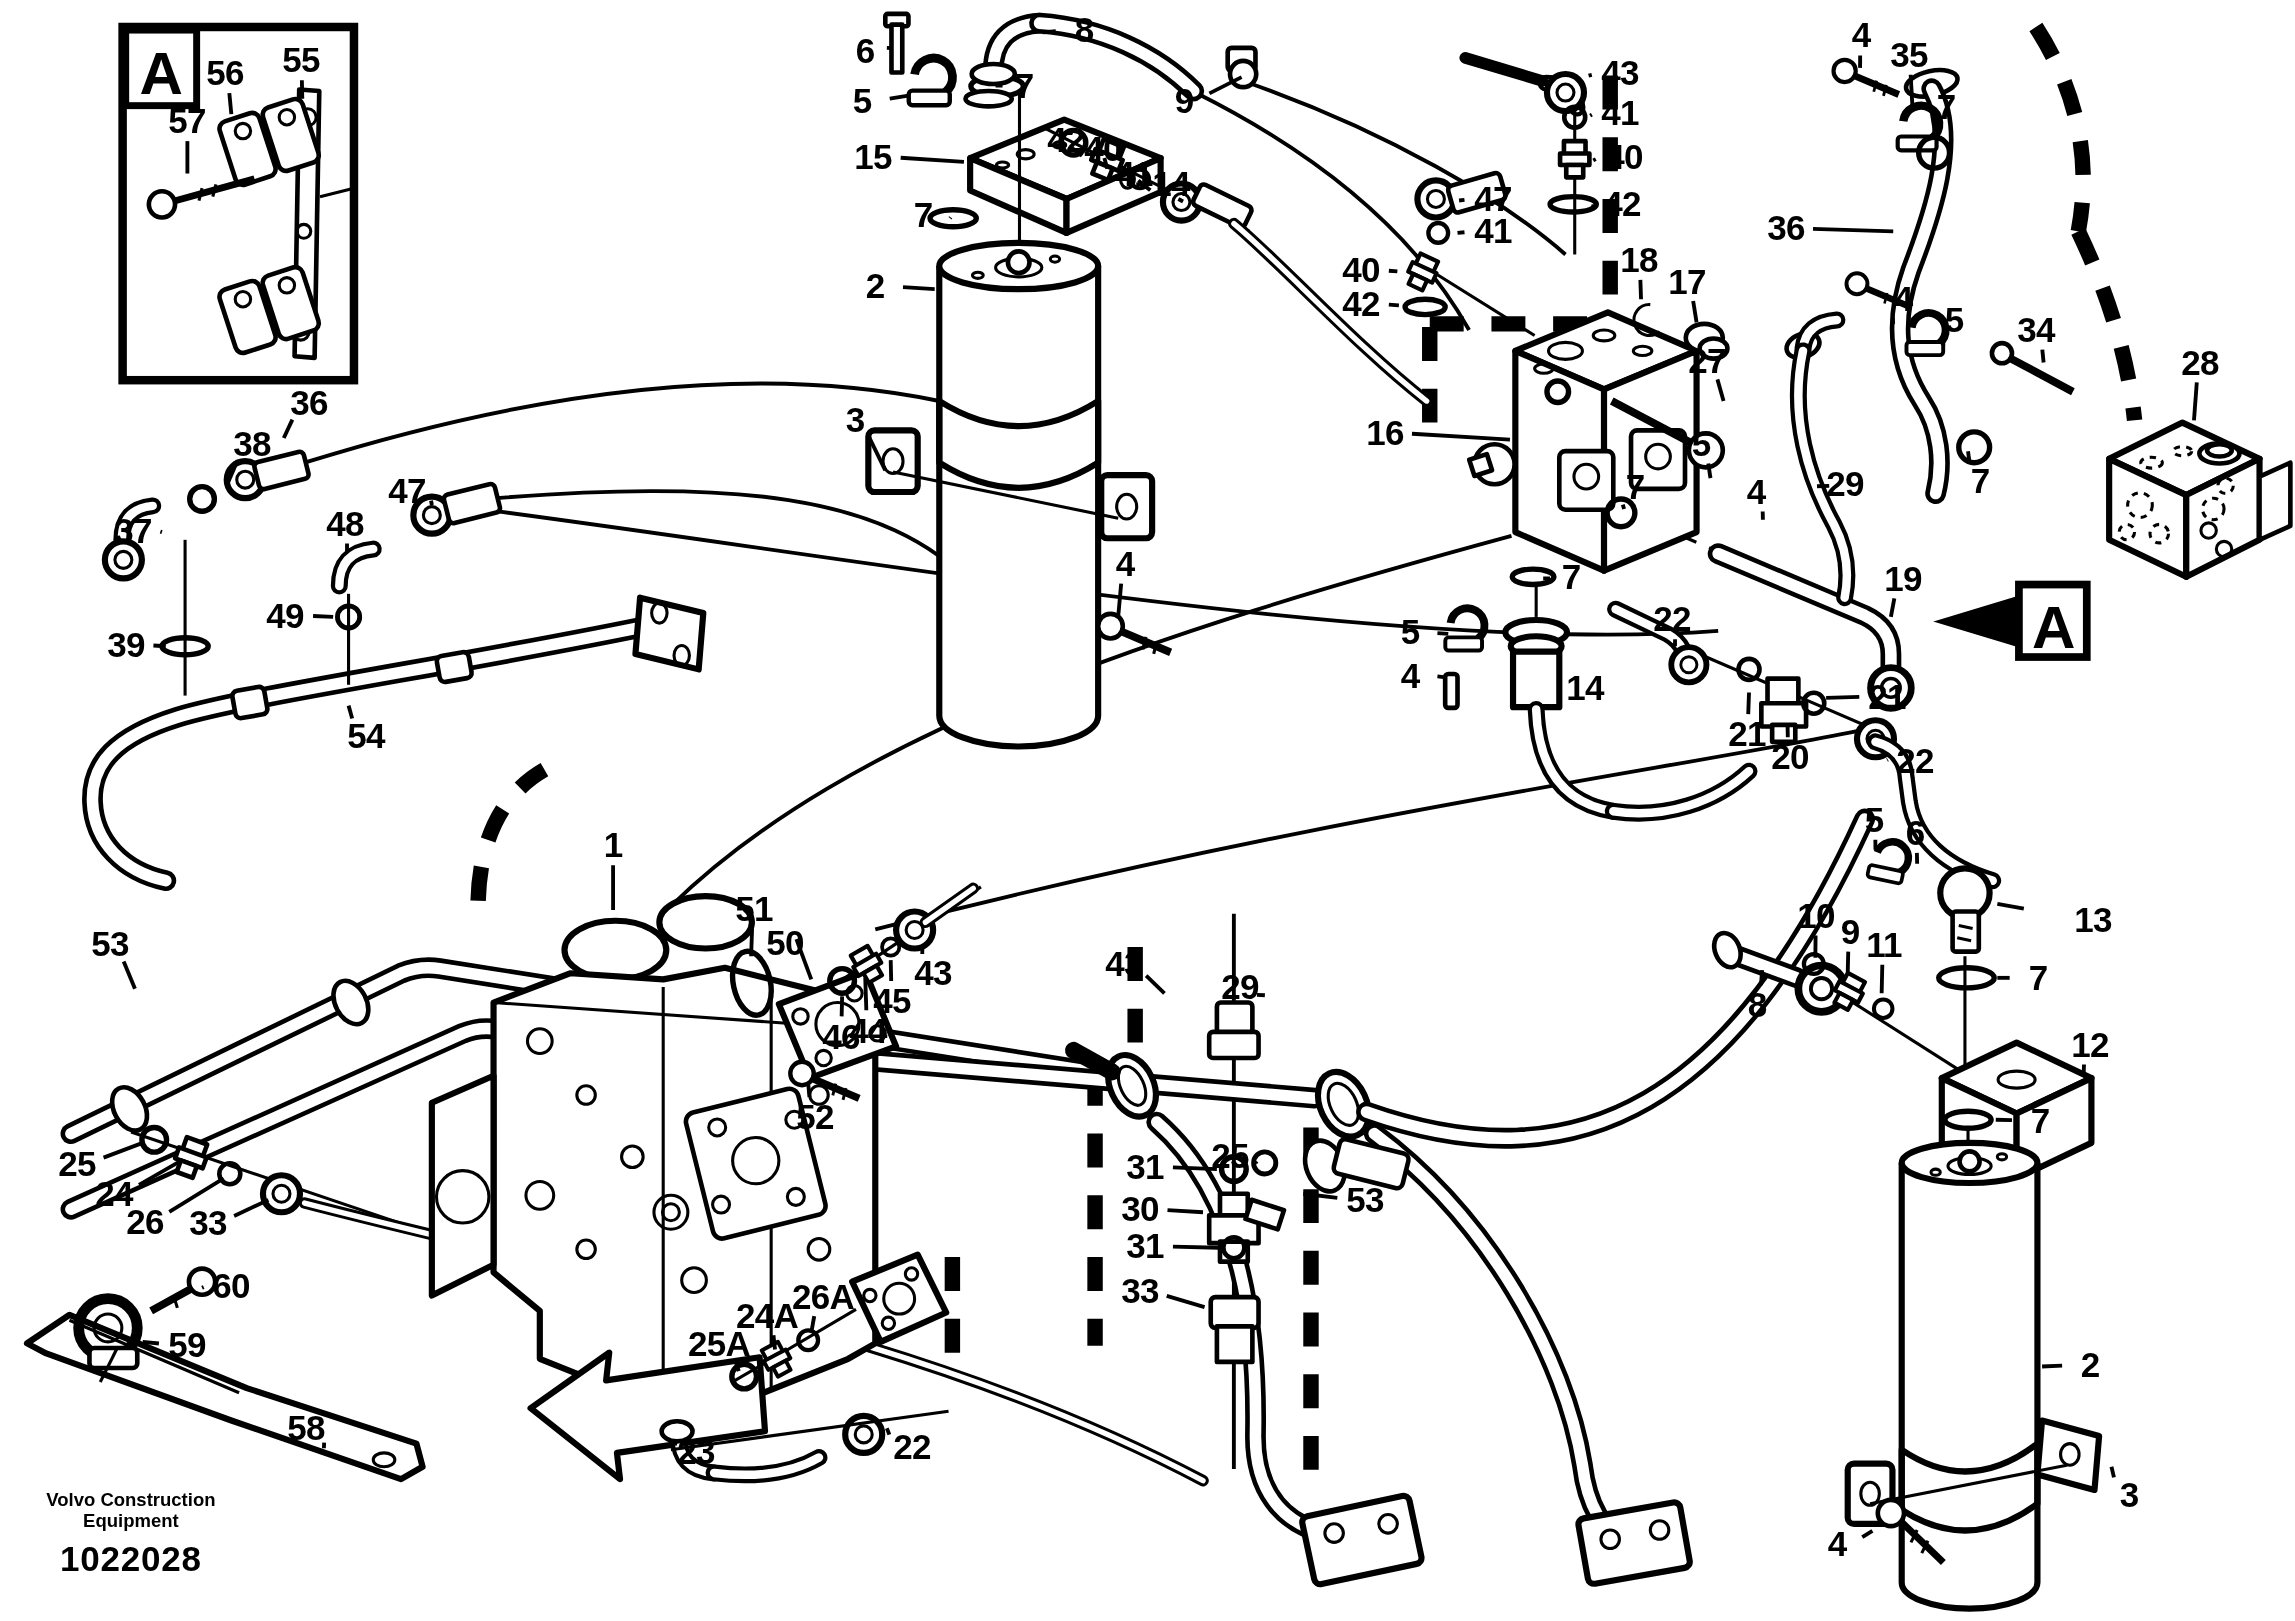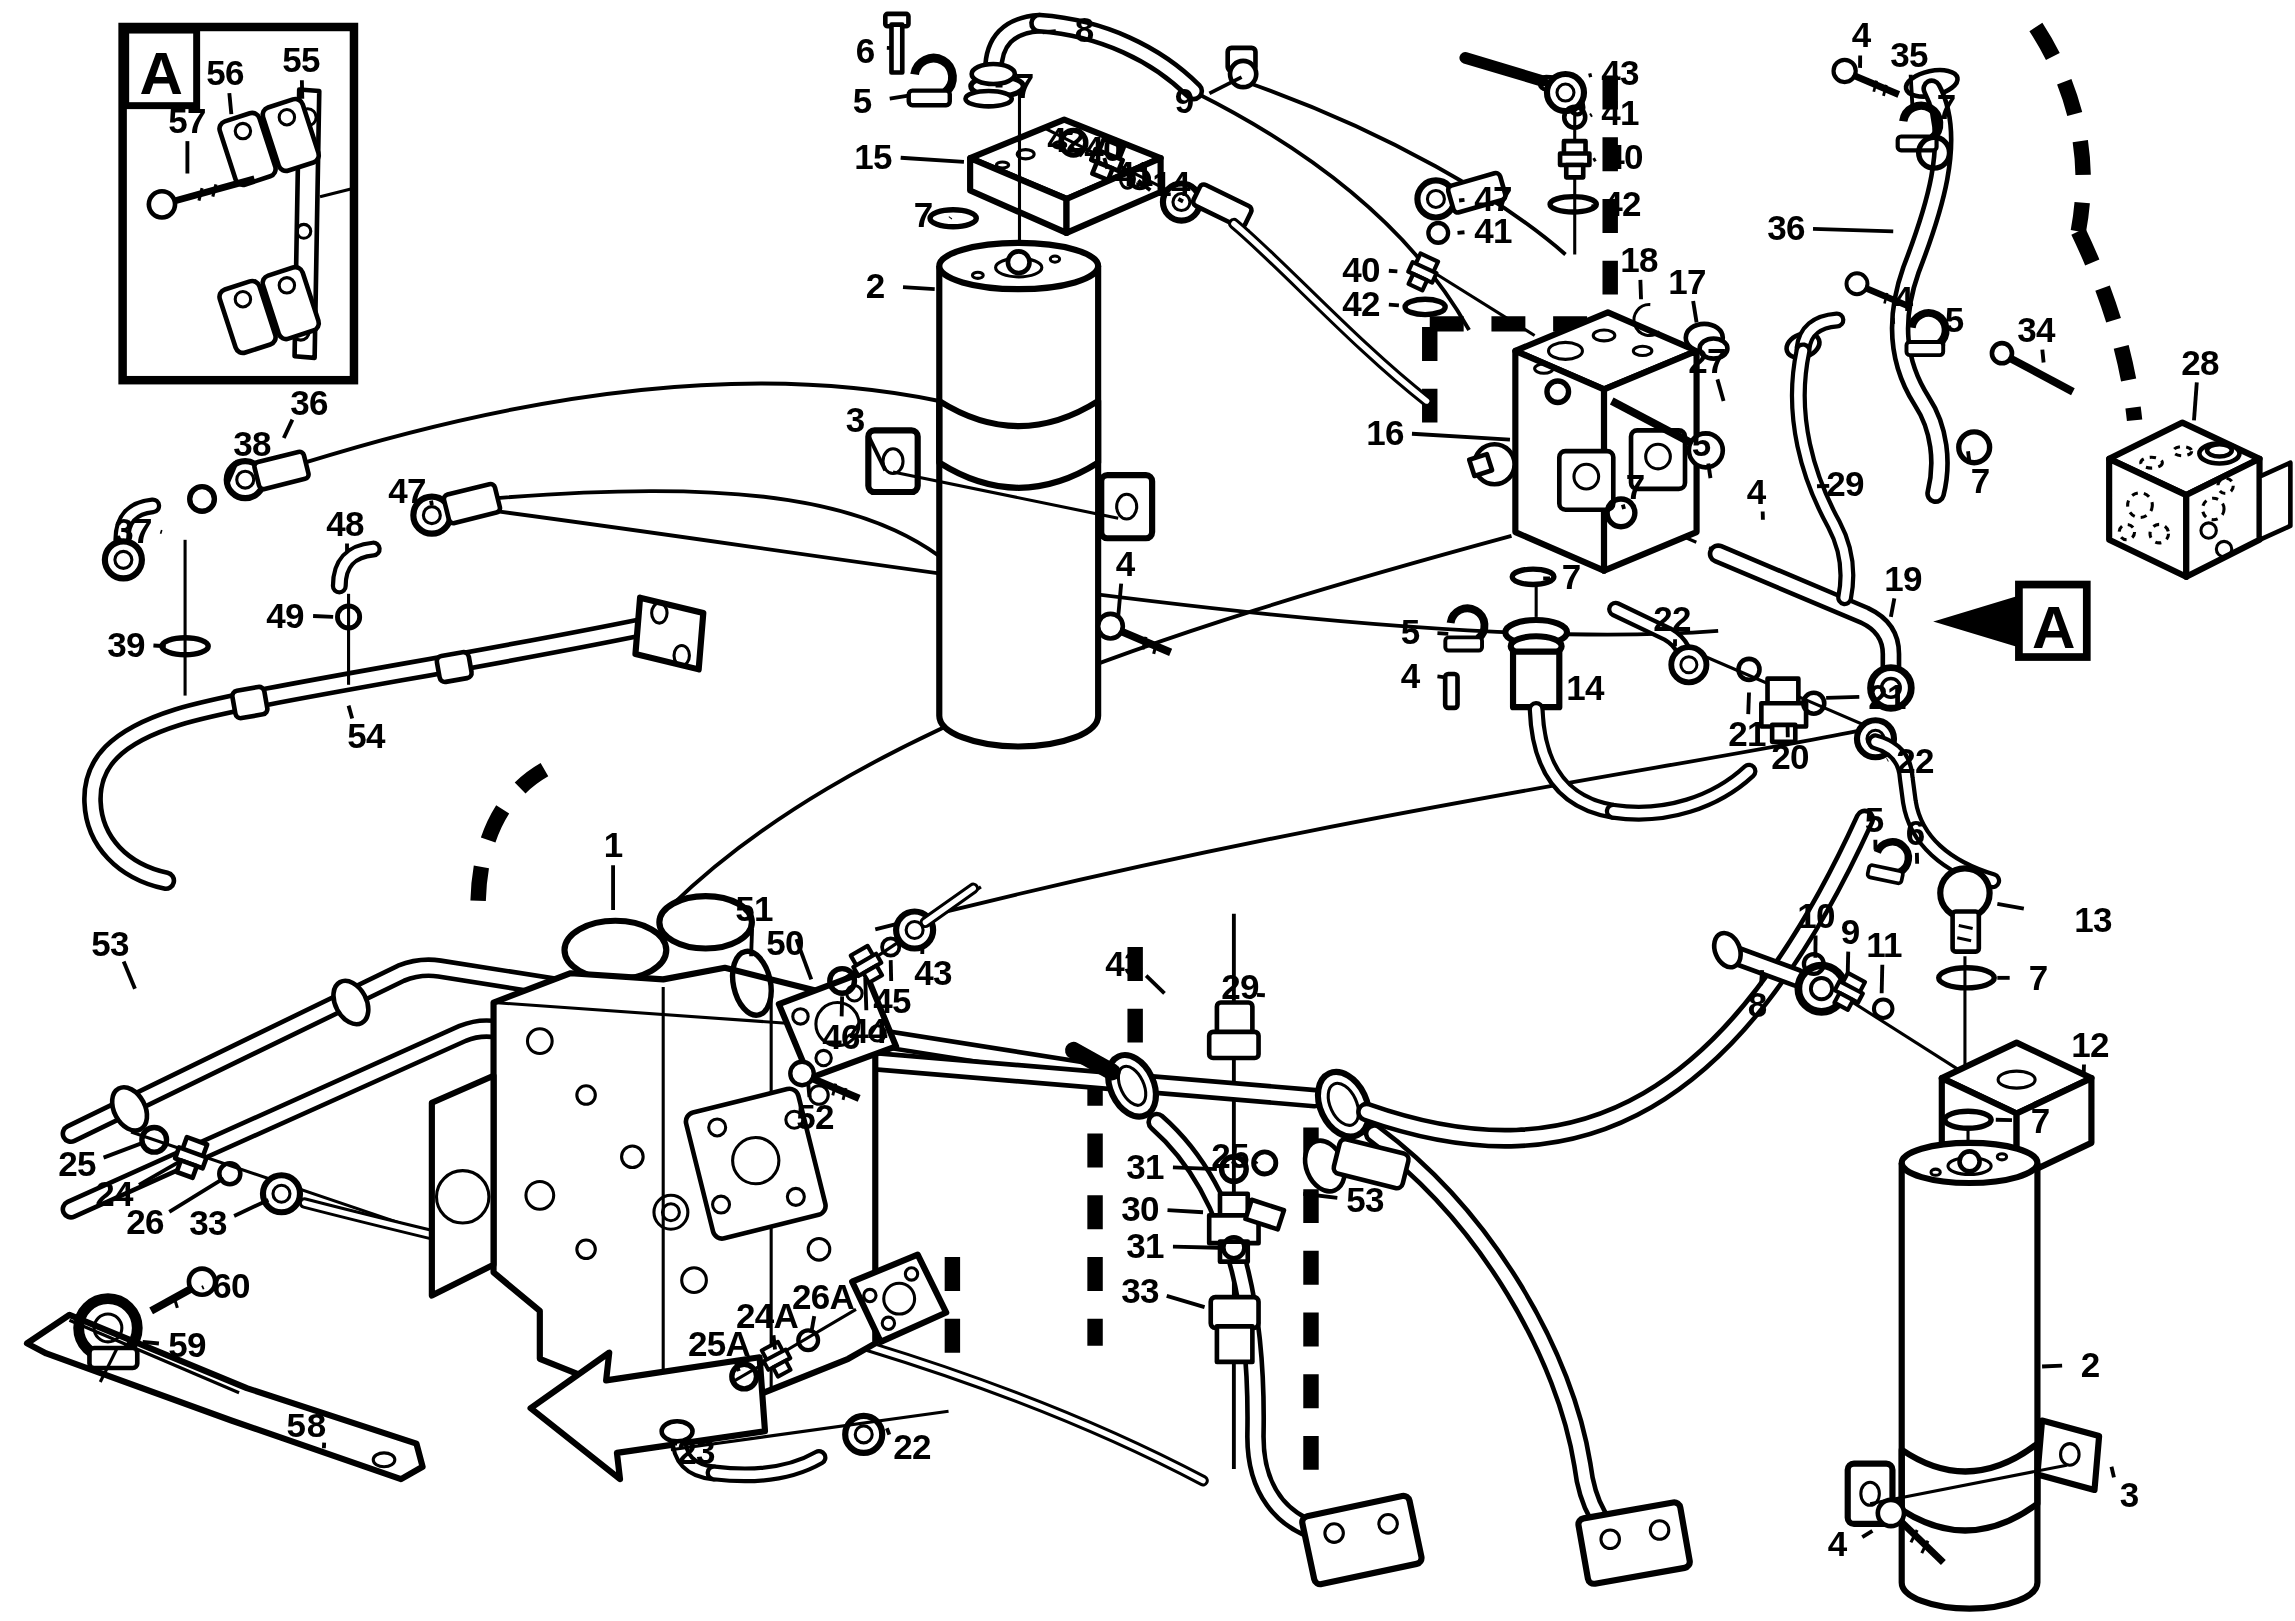--- a/index.html
+++ b/index.html
@@ -589,7 +589,7 @@
       <div class="callout" style="left: 208px; top: 1223px;">33</div>
       <div class="callout" style="left: 231px; top: 1286px;">60</div>
       <div class="callout" style="left: 187px; top: 1345px;">59</div>
-      <div class="callout" style="left: 306px; top: 1428px; font-family: Liberation Mono, monospace;">58</div>
+      <div class="callout" style="left: 306px; top: 1428px;">58</div>
       <div class="callout" style="left: 865px; top: 51px;">6</div>
       <div class="callout" style="left: 862px; top: 101px;">5</div>
       <div class="callout" style="left: 873px; top: 157px;">15</div>

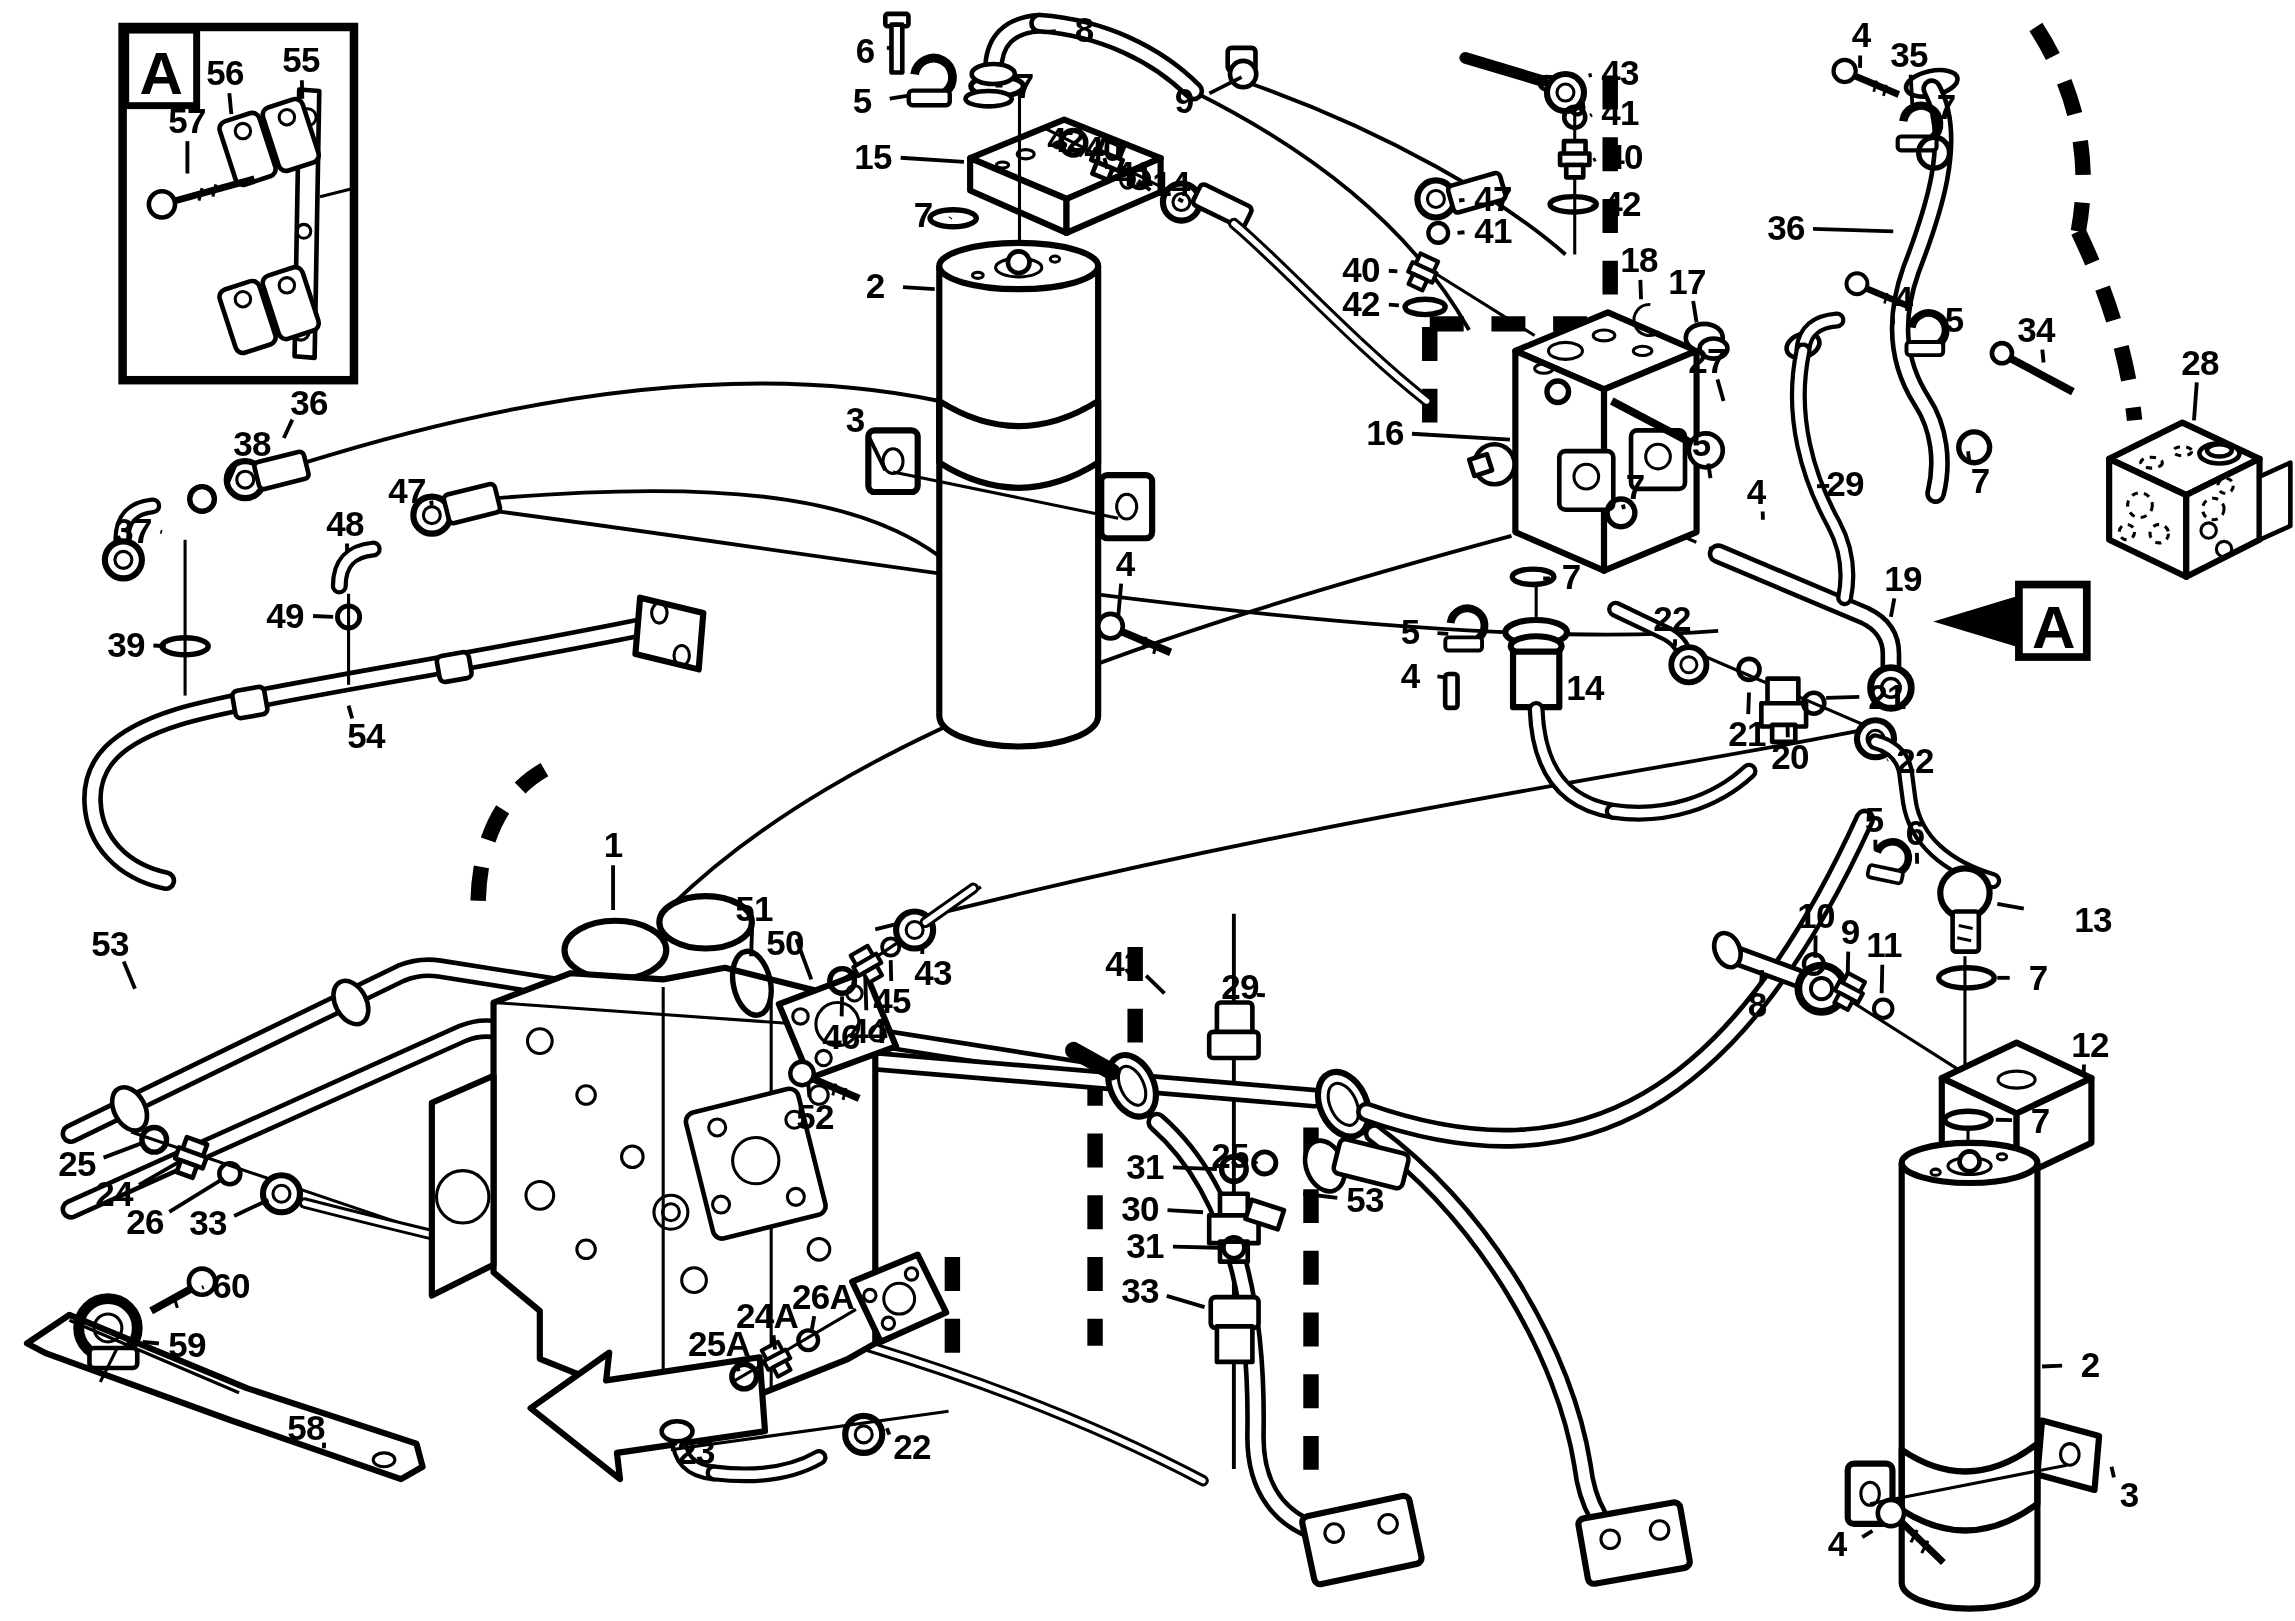--- a/index.html
+++ b/index.html
@@ -675,8 +675,13 @@
       <div class="callout" style="left: 1837px; top: 1544px;">4</div>
     </div>
 
-
+<div class="footer">
+  <div class="brand">Volvo Construction</div>
+  <div class="brand">Equipment</div>
+  <div class="fignum">1022028</div>
 </div>
 
+</div>
+
 
 </body></html>

